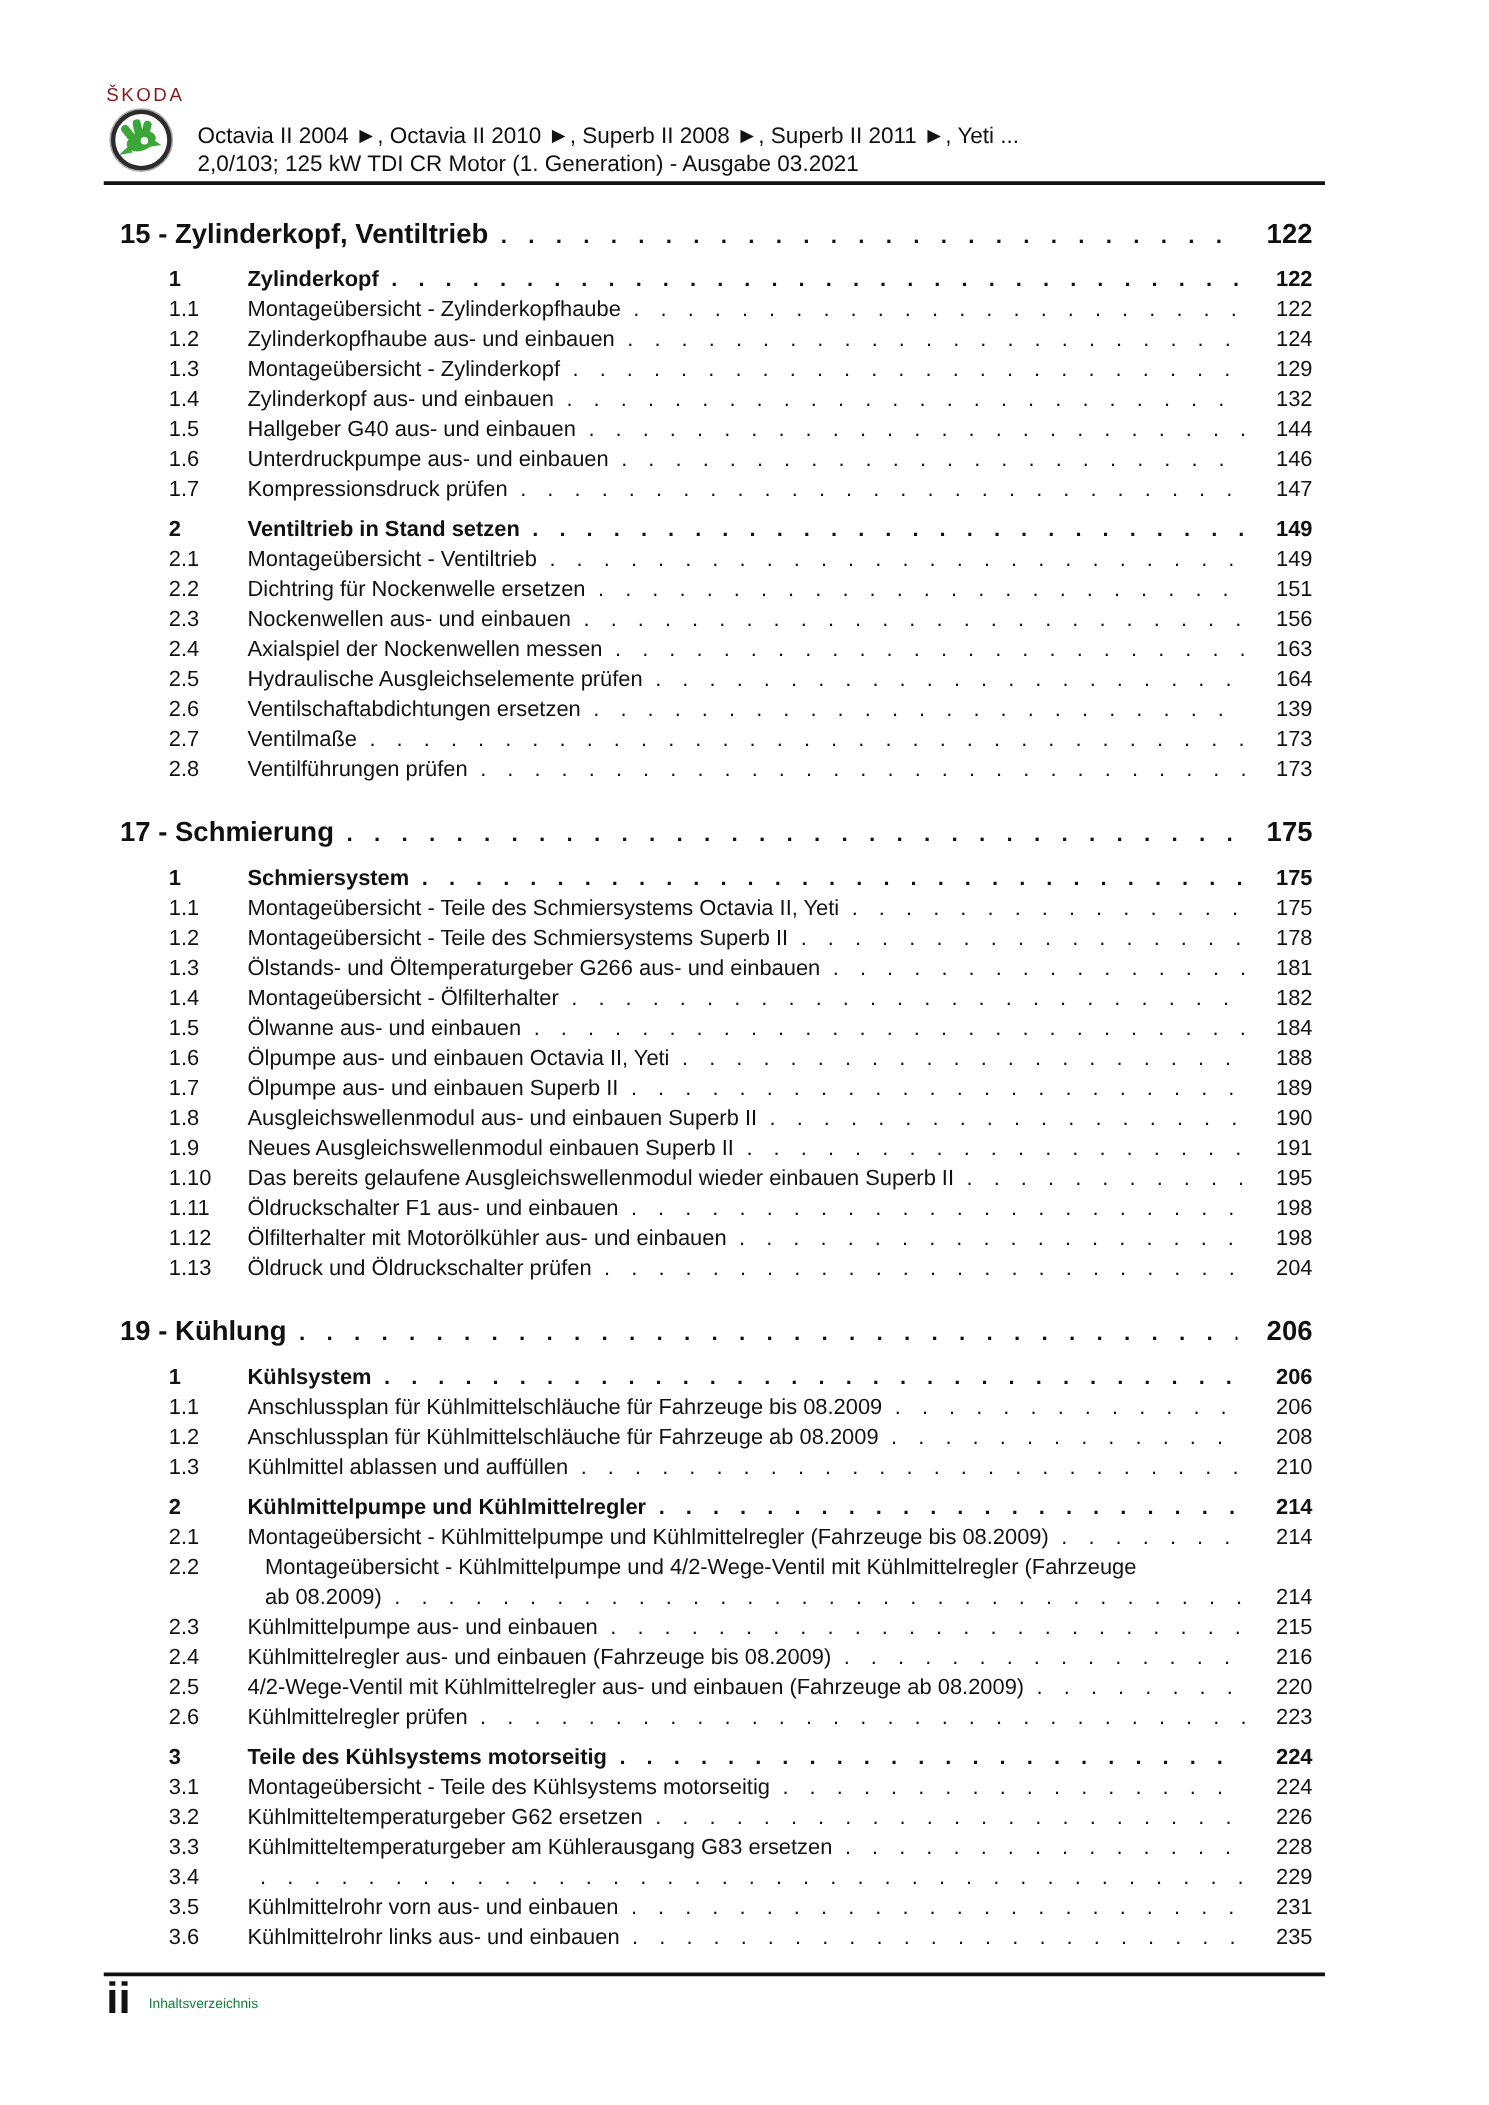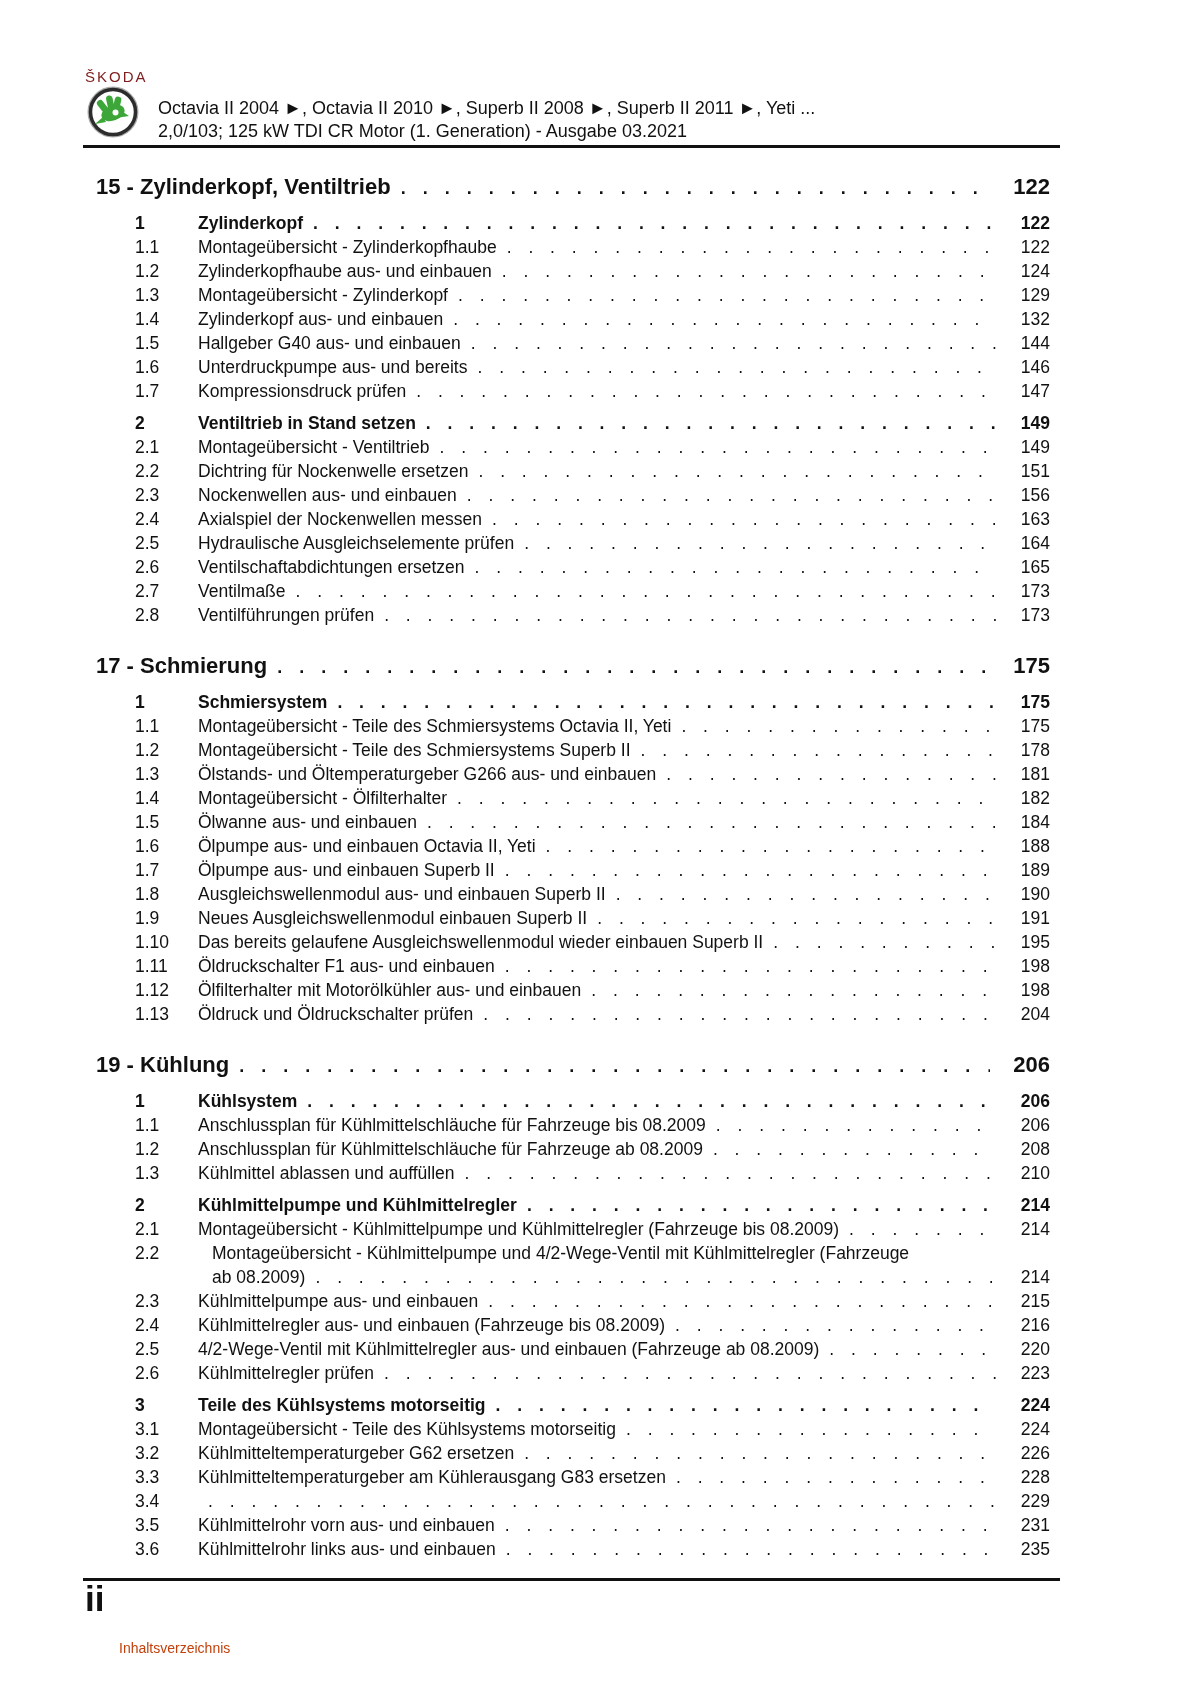--- a/index.html
+++ b/index.html
@@ -132,7 +132,7 @@
       </div>
       <div class="entry-row">
         <span class="enum">1.6</span>
-        <span class="etitle">Unterdruckpumpe aus- und bereits</span>
+        <span class="etitle">Unterdruckpumpe aus- und einbauen</span>
         <span class="dots">. . . . . . . . . . . . . . . . . . . . . . . . . . . . . . . . . . . . . . . . . . . . . . . . . . . . . . . . . . . . . . . . . . . . . . . . . . . . . . . . . . . . . . . . . . . . . . . . . . . . . . . . . . . . . . . . . . . . . . . . . . . . . . . . . . . . . . . . . . . . </span>
         <span class="page">146</span>
       </div>

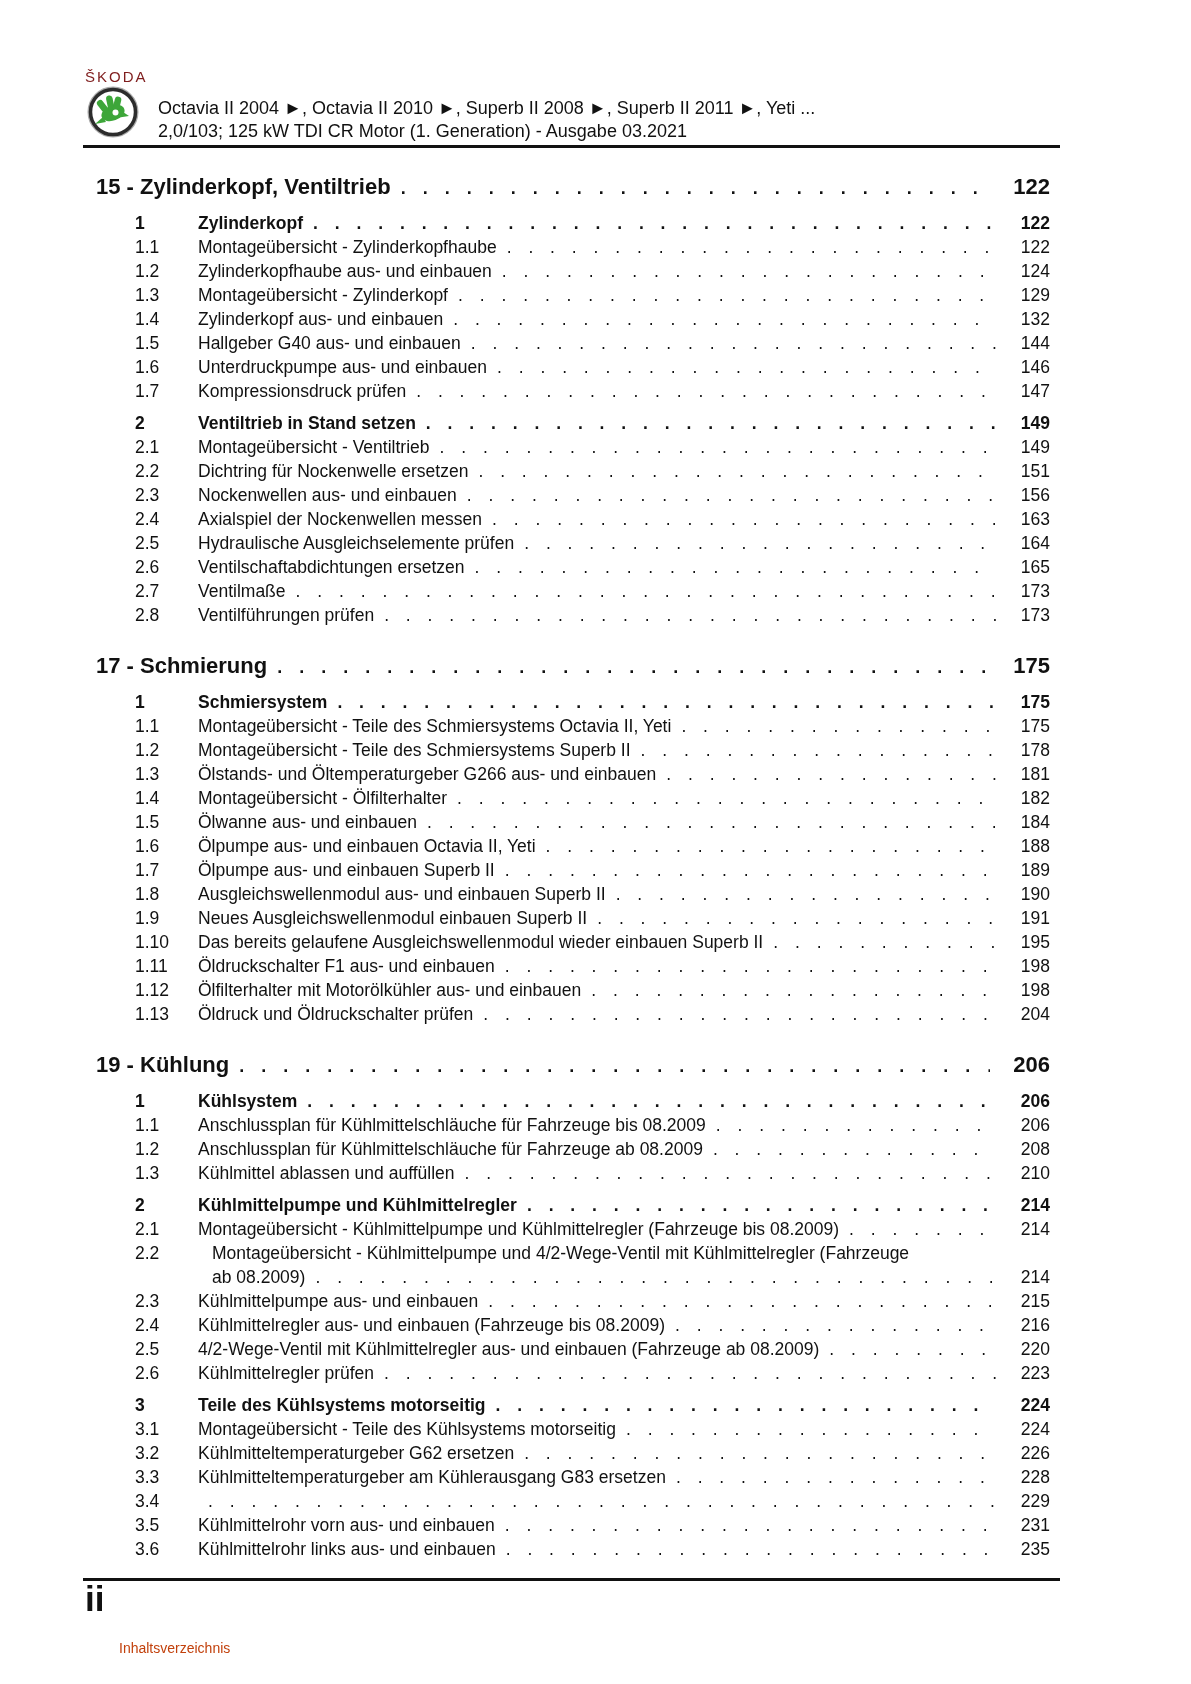--- a/index.html
+++ b/index.html
@@ -182,7 +182,7 @@
         <span class="enum">2.6</span>
         <span class="etitle">Ventilschaftabdichtungen ersetzen</span>
         <span class="dots">. . . . . . . . . . . . . . . . . . . . . . . . . . . . . . . . . . . . . . . . . . . . . . . . . . . . . . . . . . . . . . . . . . . . . . . . . . . . . . . . . . . . . . . . . . . . . . . . . . . . . . . . . . . . . . . . . . . . . . . . . . . . . . . . . . . . . . . . . . . . </span>
-        <span class="page">165</span>
+        <span class="page">139</span>
       </div>
       <div class="entry-row">
         <span class="enum">2.7</span>

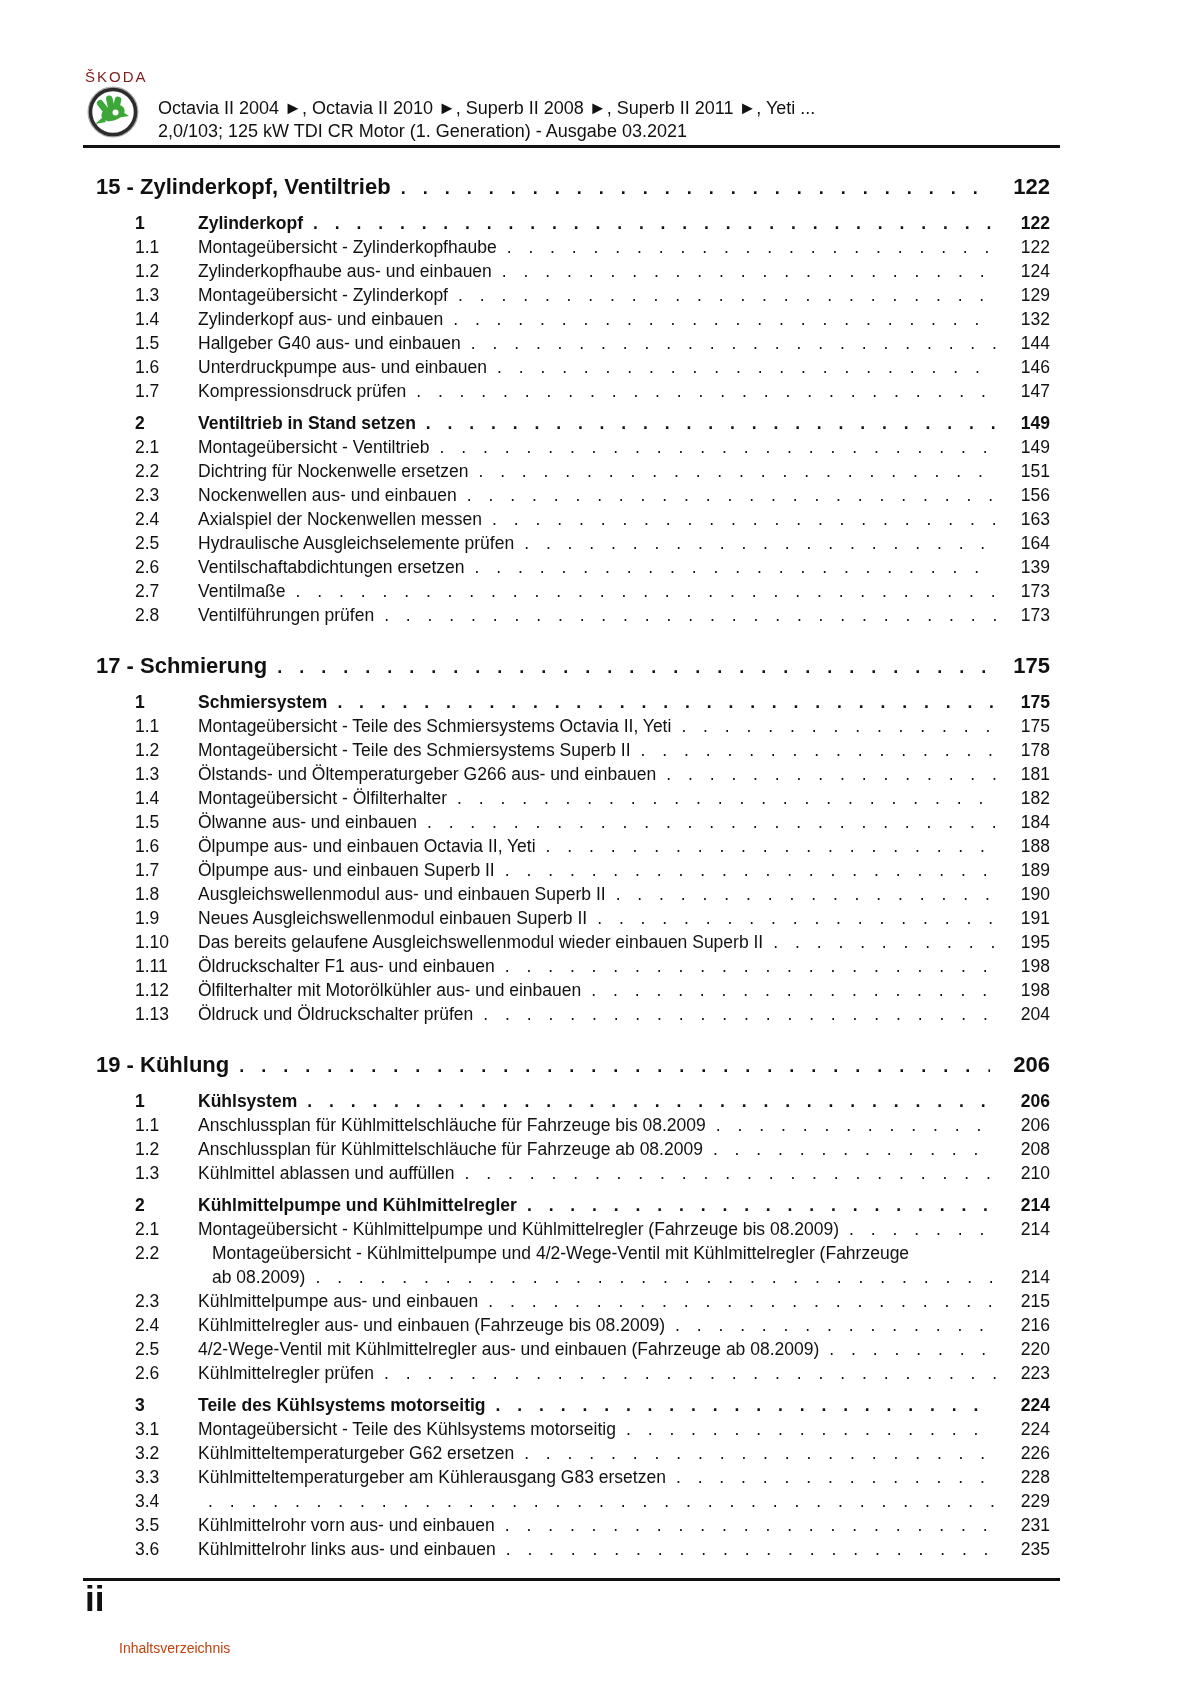--- a/index.html
+++ b/index.html
@@ -56,7 +56,7 @@
   }
   .footer-label{
     position:absolute;left:119px;top:1597px;
-    font-size:14px;color:#c2410c;margin-top:43px;
+    font-size:11px;color:#15803d;
   }
 </style>
 </head>

